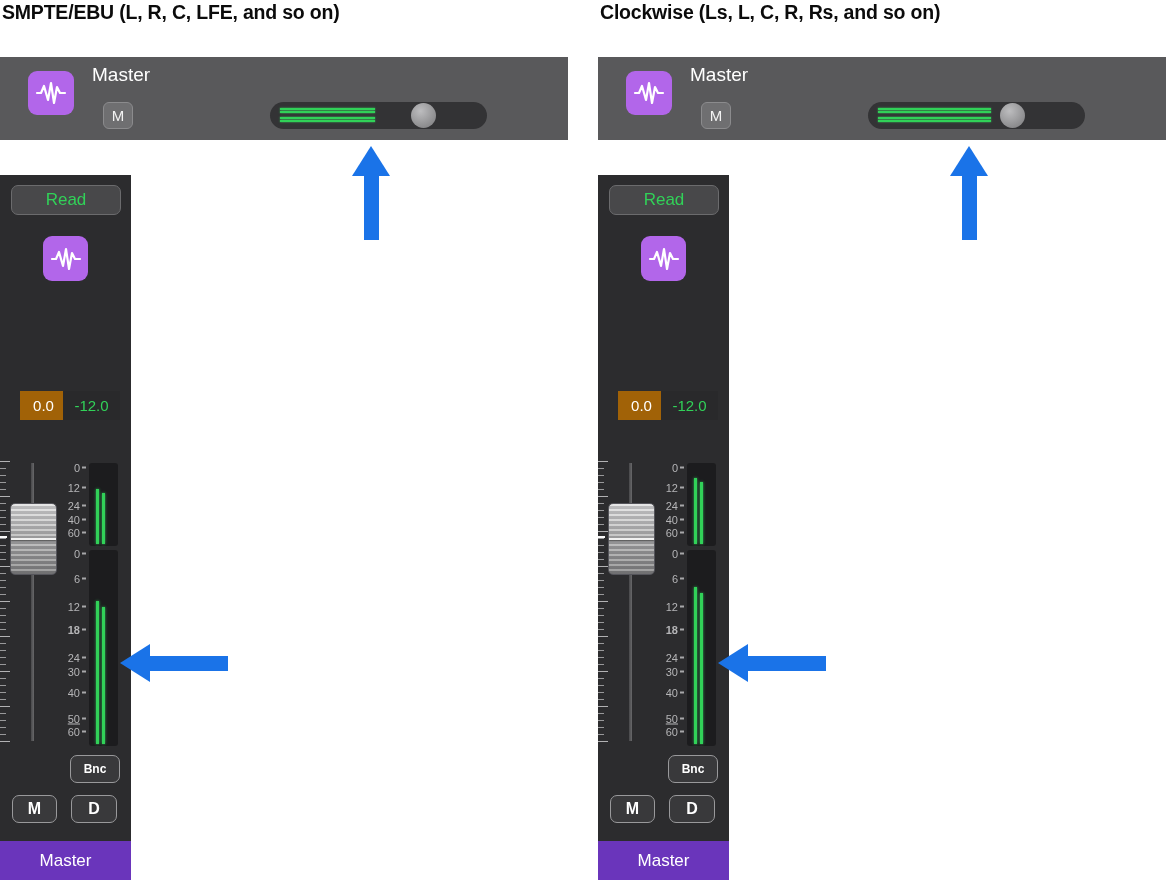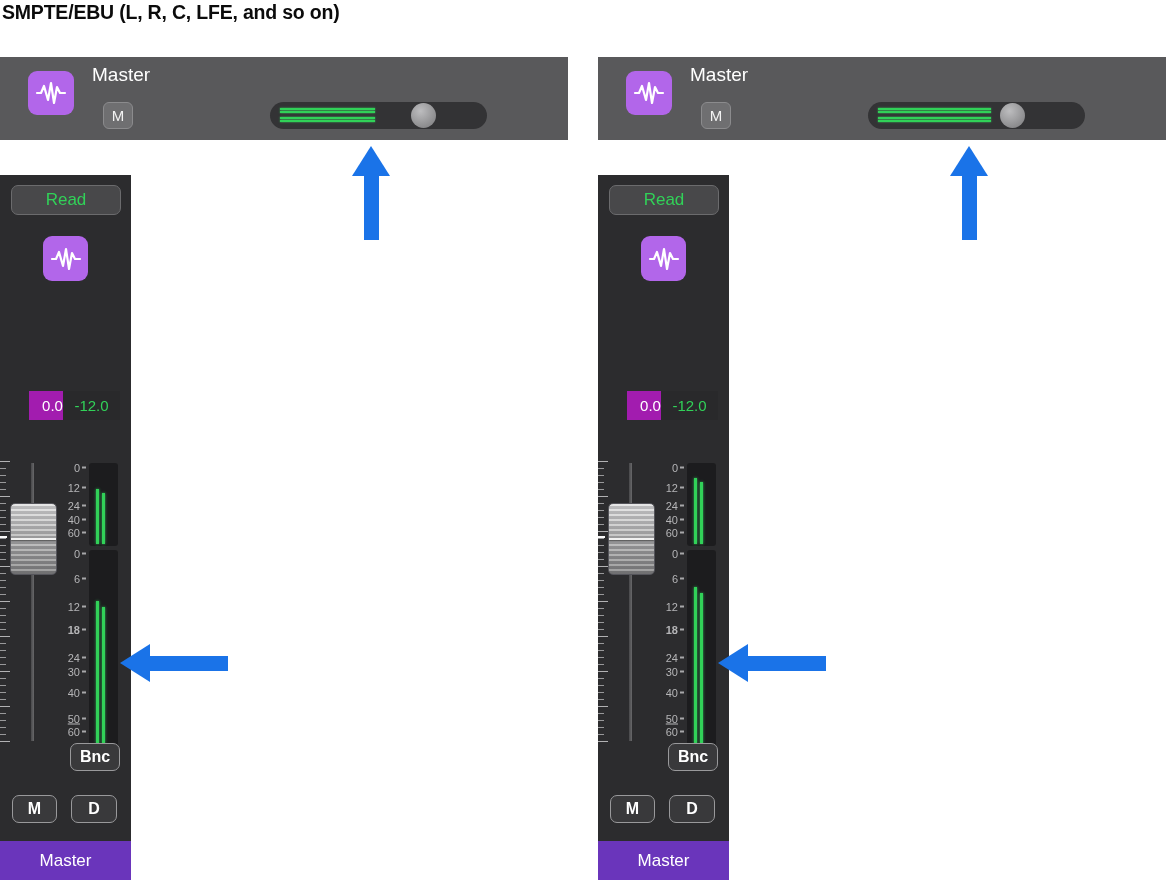--- a/index.html
+++ b/index.html
@@ -184,6 +184,7 @@
   </section>
 
   <section class="panel p1">
+    <h2 class="title">Clockwise (Ls, L, C, R, Rs, and so on)</h2>
 
     <div class="track-header">
       <div class="hdr-icon">

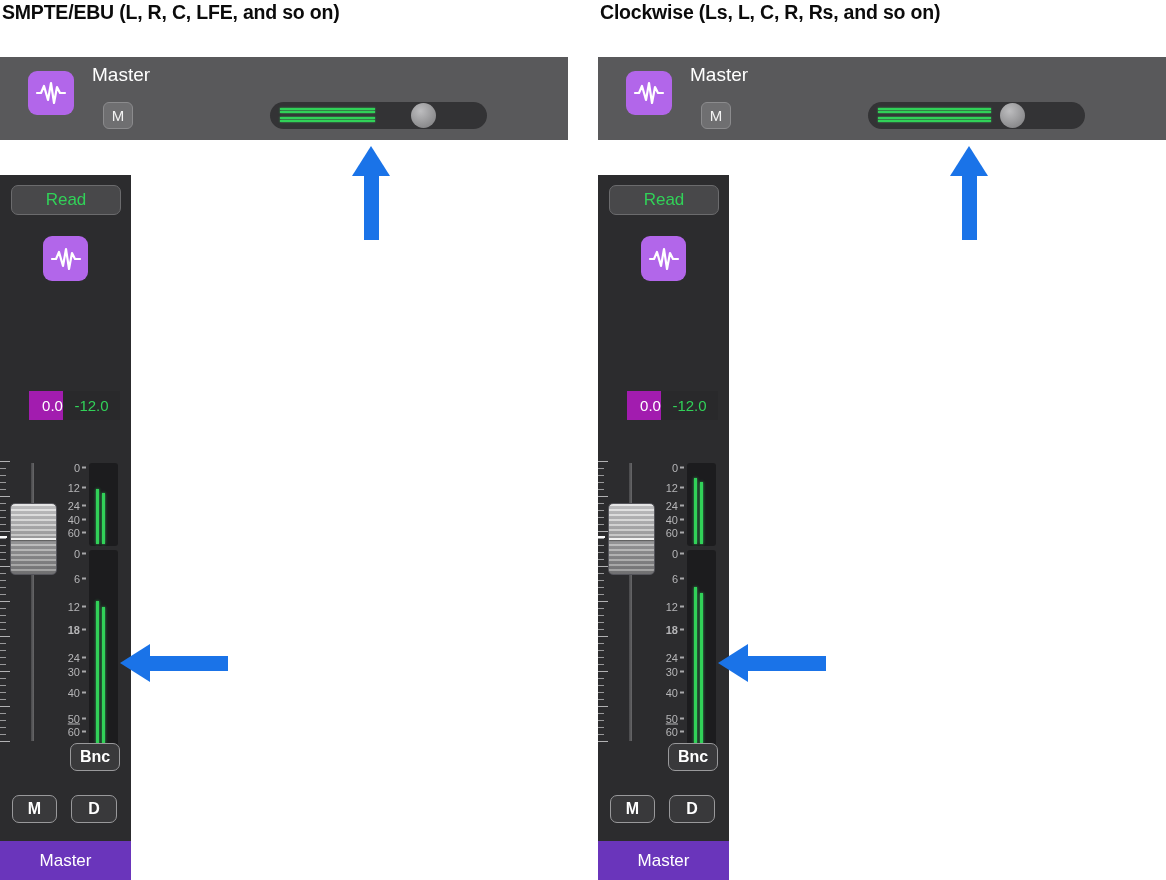--- a/index.html
+++ b/index.html
@@ -47,7 +47,7 @@
             display:flex;align-items:center;justify-content:center;font-family:inherit;padding:0;}
   .val-box{position:absolute;top:216px;height:29px;display:flex;align-items:center;justify-content:center;
            font-size:15px;}
-  .gain-box{left:29px;width:47px;background:#a21caf;color:#fff;}
+  .gain-box{left:20px;width:47px;background:#a16207;color:#fff;}
   .peak-box{left:63px;width:57px;background:#29292b;color:var(--meter-green);}
 
   .ruler-minor{position:absolute;left:0;top:286px;width:6px;height:285px;

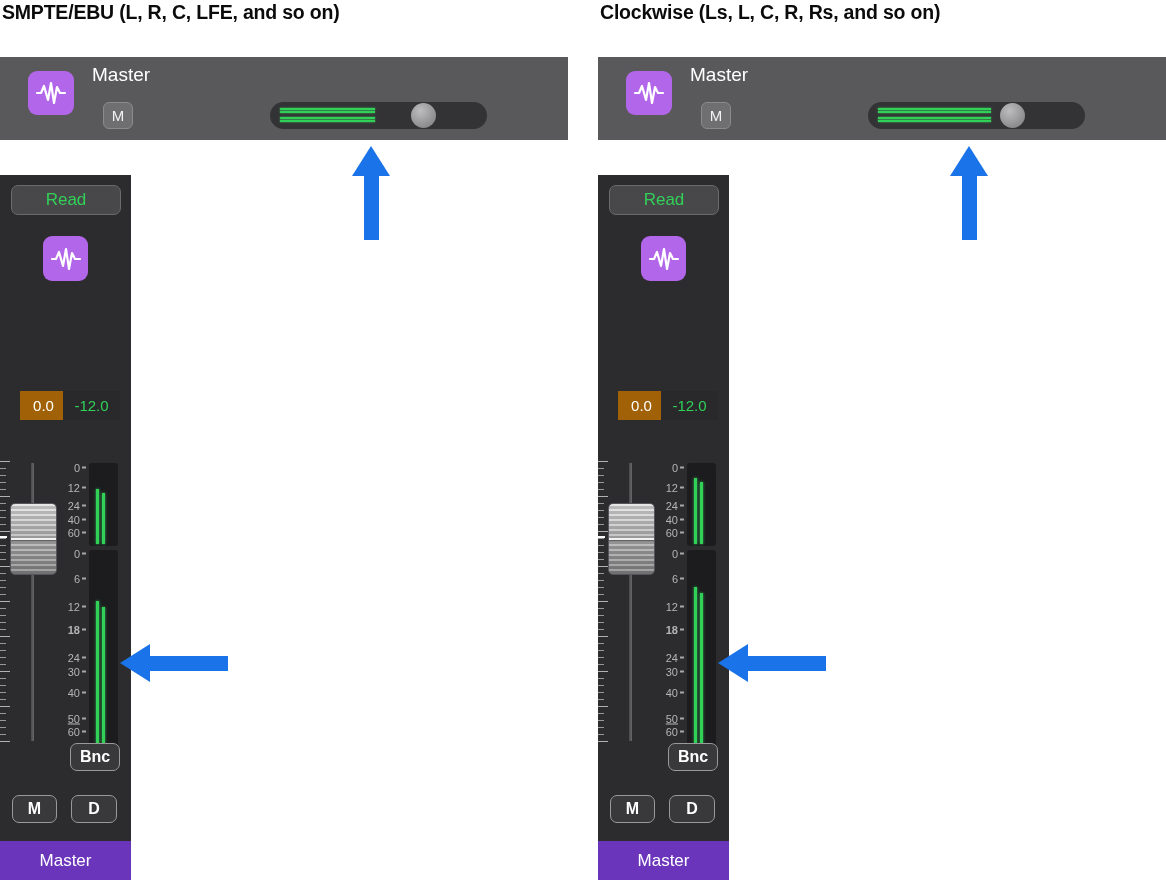--- a/index.html
+++ b/index.html
@@ -90,7 +90,7 @@
   .small-btn{position:absolute;border-radius:7px;background:#39393b;border:1.5px solid #99999b;
         color:#fff;display:flex;align-items:center;justify-content:center;font-family:inherit;
         font-weight:bold;padding:0;}
-  .bnc-btn{left:70px;top:568px;width:50px;height:28px;font-size:16px;}
+  .bnc-btn{left:70px;top:580px;width:50px;height:28px;font-size:12px;}
   .mute-btn2{left:12px;top:620px;width:45px;height:28px;font-size:16px;}
   .dim-btn{left:71px;top:620px;width:46px;height:28px;font-size:16px;}
 

